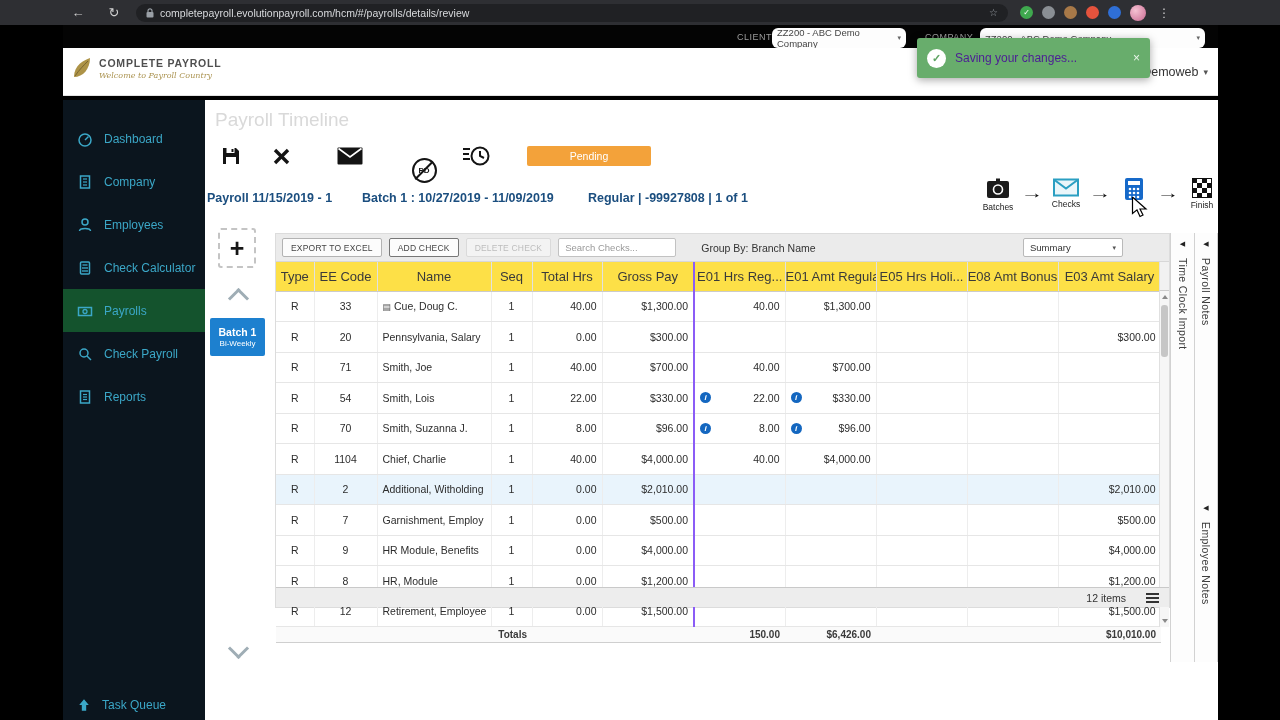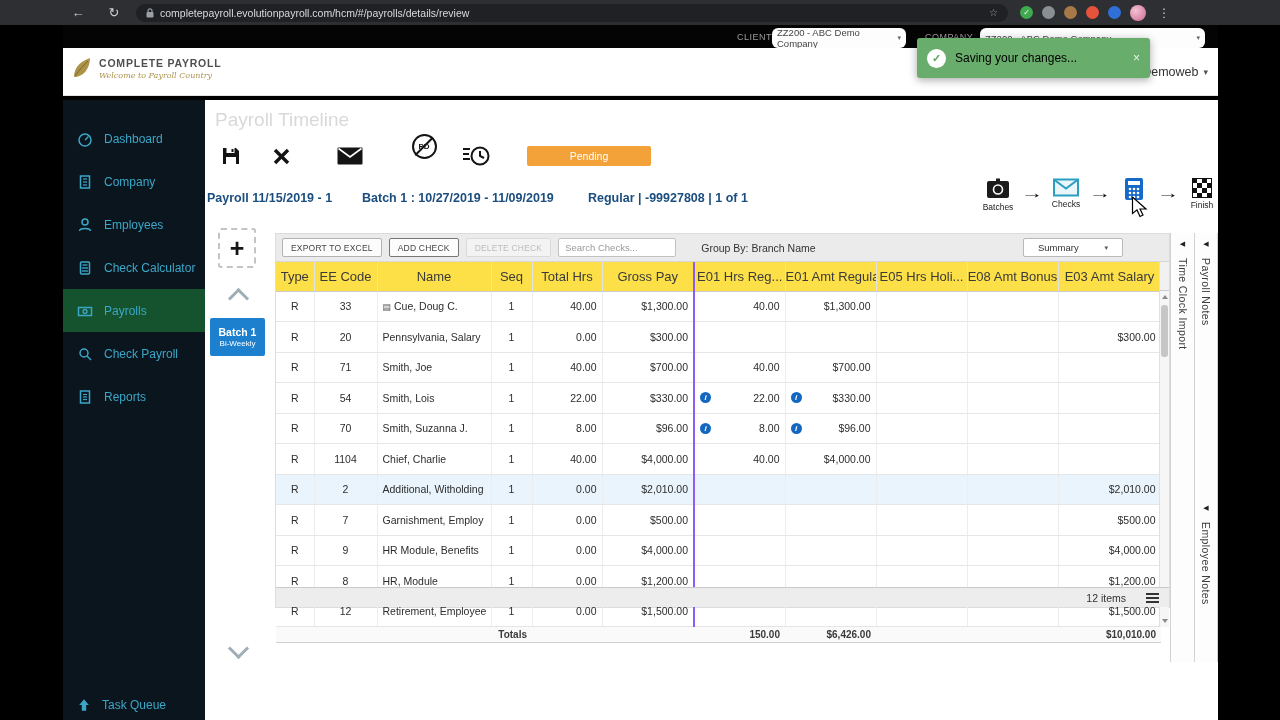--- a/index.html
+++ b/index.html
@@ -111,7 +111,7 @@
 
 .toast{position:absolute;left:917px;top:38px;width:233px;height:40px;background:#68ad6c;border-radius:3px;box-shadow:0 2px 8px rgba(0,0,0,.35);display:flex;align-items:center;padding:0 10px;gap:9px;z-index:90}
 .toast-check{width:19px;height:19px;border-radius:50%;background:#fff;color:#5fa463;font-size:11px;font-weight:bold;display:flex;align-items:center;justify-content:center;flex:0 0 auto}
-.toast-msg{color:#000000;font-size:12px;white-space:nowrap}
+.toast-msg{color:#4c1d95;font-size:12px;white-space:nowrap}
 .toast-close{margin-left:auto;color:#eaf5ea;font-size:12px;cursor:pointer}
 </style>
 </head>

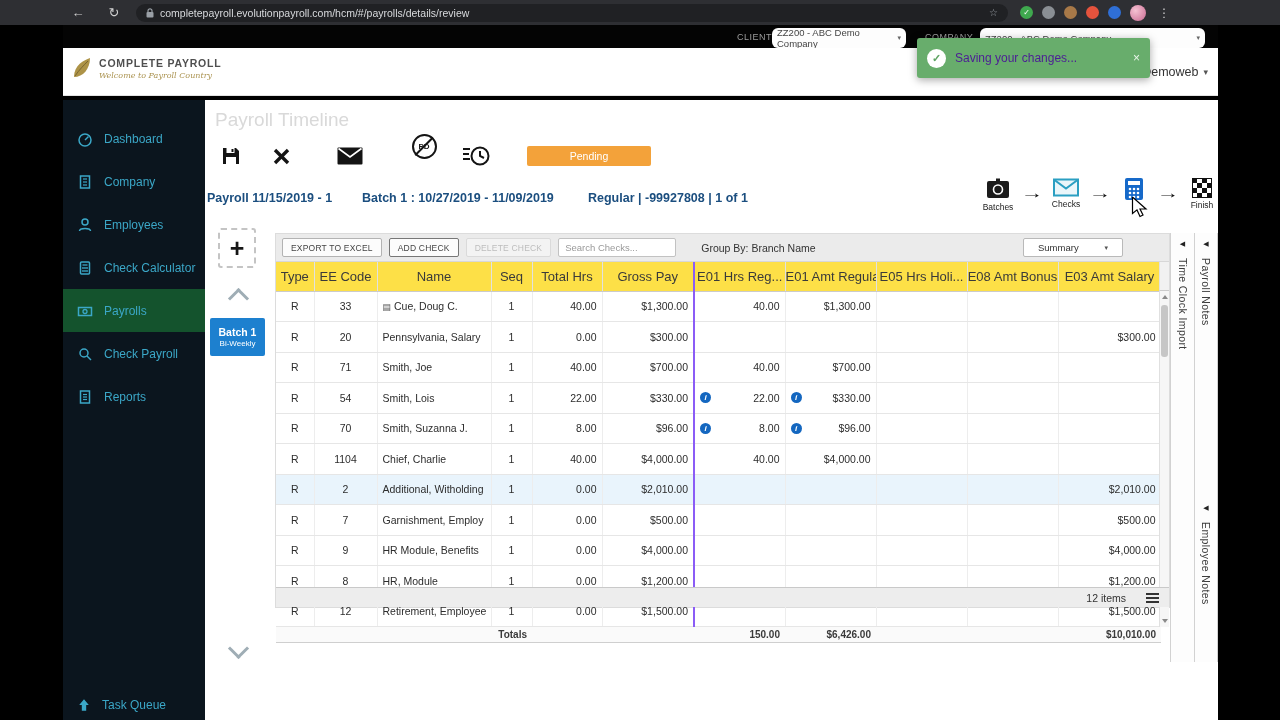--- a/index.html
+++ b/index.html
@@ -48,7 +48,7 @@
 .main{position:absolute;left:205px;top:100px;width:1013px;height:620px;background:#fff}
 .ptitle{position:absolute;left:10px;top:9px;font-size:19px;color:#d9d9d9}
 .act{position:absolute;width:28px;height:28px;display:flex;align-items:center;justify-content:center;cursor:pointer}
-.a-save{left:12px;top:42px}.a-x{left:62px;top:42px}.a-env{left:131px;top:42px}.a-pd{left:205px;top:32px}.a-clock{left:257px;top:42px}
+.a-save{left:12px;top:42px}.a-x{left:62px;top:42px}.a-env{left:131px;top:42px}.a-pd{left:205px;top:56px}.a-clock{left:257px;top:42px}
 .pd{width:25px;height:25px;border:2.5px solid #141414;border-radius:50%;position:relative;display:flex;align-items:center;justify-content:center;font-size:8px;font-weight:bold;color:#141414}
 .pd::after{content:"";position:absolute;left:calc(50% - 1.2px);top:-2px;bottom:-2px;width:2.4px;background:#141414;transform:rotate(45deg)}
 .pending{position:absolute;left:322px;top:46px;width:124px;height:20px;background:#f3a23a;color:#fff;font-size:10.5px;display:flex;align-items:center;justify-content:center;border-radius:2px}

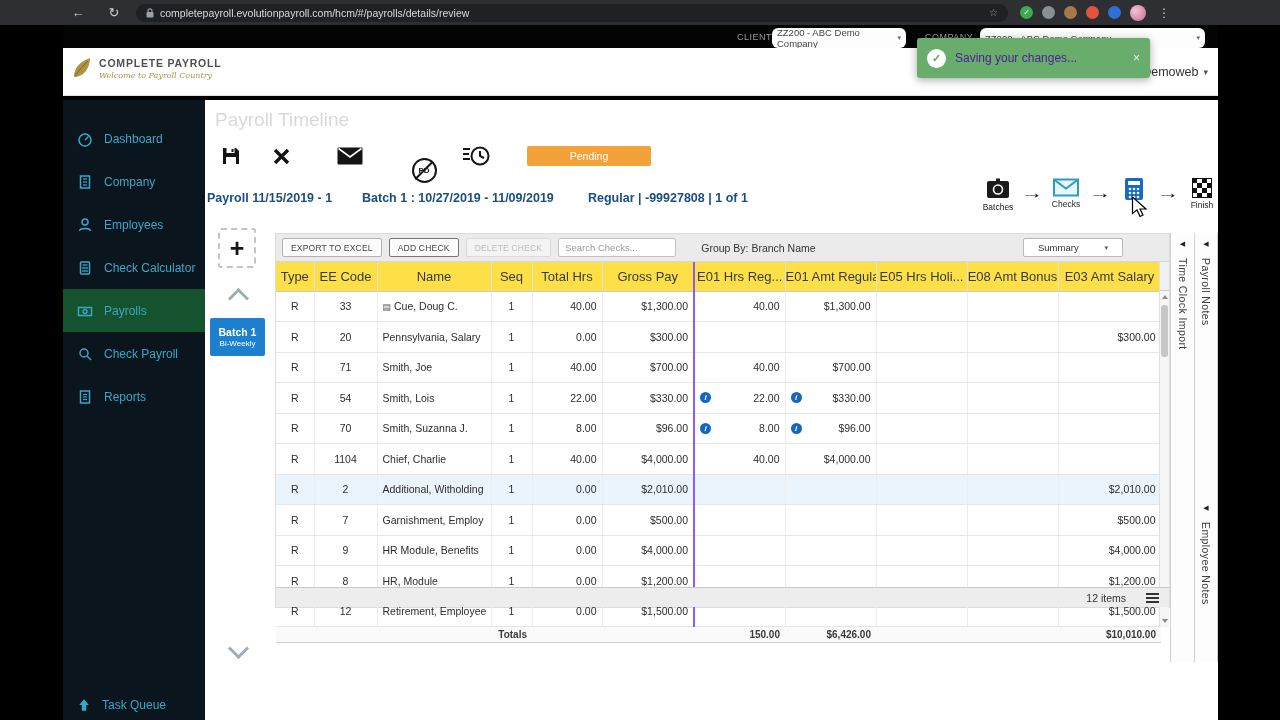--- a/index.html
+++ b/index.html
@@ -80,7 +80,7 @@
 .gsearch{height:19px;width:118px;border:1px solid #c2c2c2;border-radius:2px;font-size:9.5px;padding:0 6px;color:#333;font-family:inherit}
 .gsearch::placeholder{color:#9a9a9a}
 .groupby{font-size:10.5px;color:#333;margin-left:18px;white-space:nowrap}
-.gselect{margin-left:auto;margin-right:40px;width:100px;height:19px;background:#fff;border:1px solid #b9b9b9;border-radius:2px;display:flex;align-items:center;font-size:9.5px;color:#333;padding:0 14px;cursor:pointer}
+.gselect{margin-left:auto;margin-right:40px;width:100px;height:19px;background:#fff;border:1px solid #b9b9b9;border-radius:2px;display:flex;align-items:center;font-size:9.5px;color:#333;padding:0 6px;cursor:pointer}
 .gselect .caret{margin-left:auto;font-size:7px;color:#555}
 table.grid-table{border-collapse:collapse;table-layout:fixed;width:885px;font-size:10.5px;color:#2d2d2d}
 th{height:29px;background:#fde047;font-weight:400;font-size:13px;color:#3a3a3a;border-right:1px solid #e1e1e1;border-bottom:1px solid #cbcbcb;overflow:hidden;white-space:nowrap;text-align:center}

